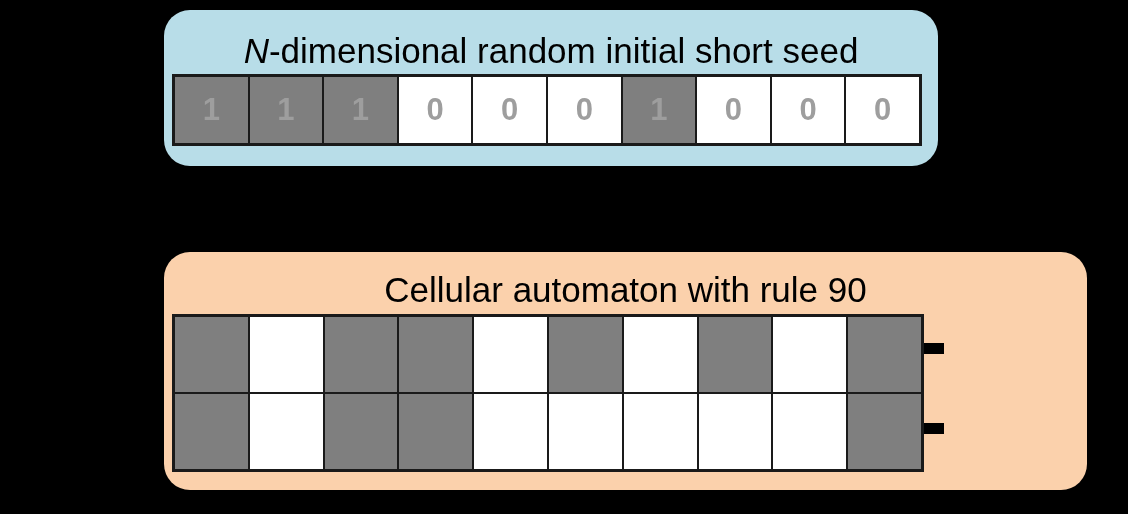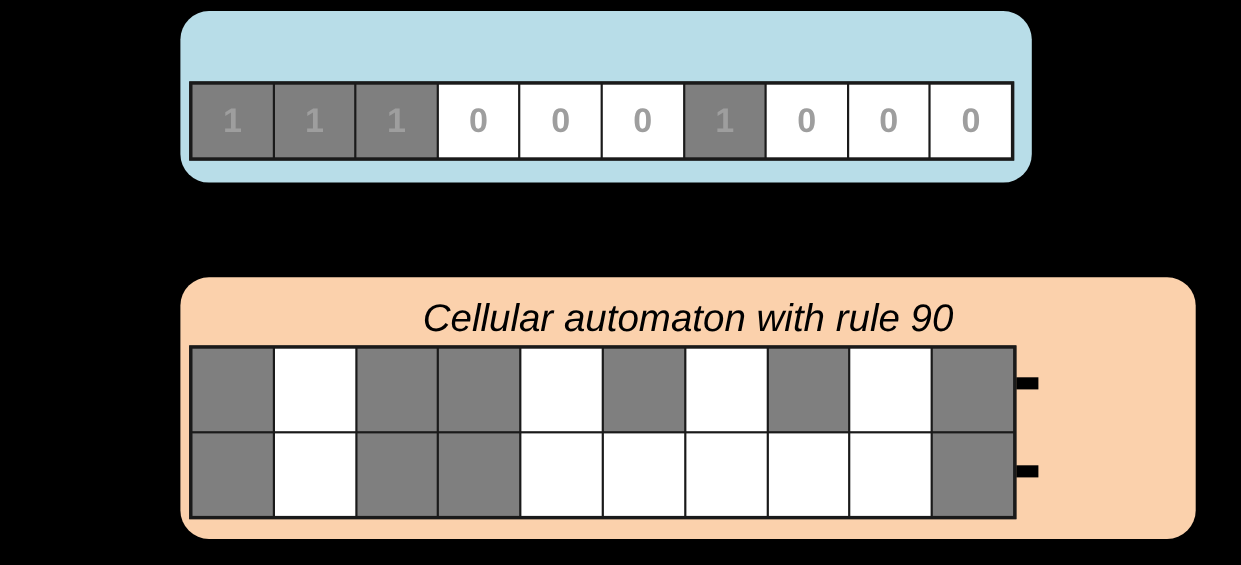--- a/index.html
+++ b/index.html
@@ -134,6 +134,9 @@
 <div class="stage">
 
   <div class="panel panel-seed">
+    <div class="panel-title">
+      <span class="title-italic">N</span><span>-dimensional random initial short seed</span>
+    </div>
     <div class="grid grid-seed">
       <div class="grid-row" id="seed-row">
           <div class="cell on">1</div>

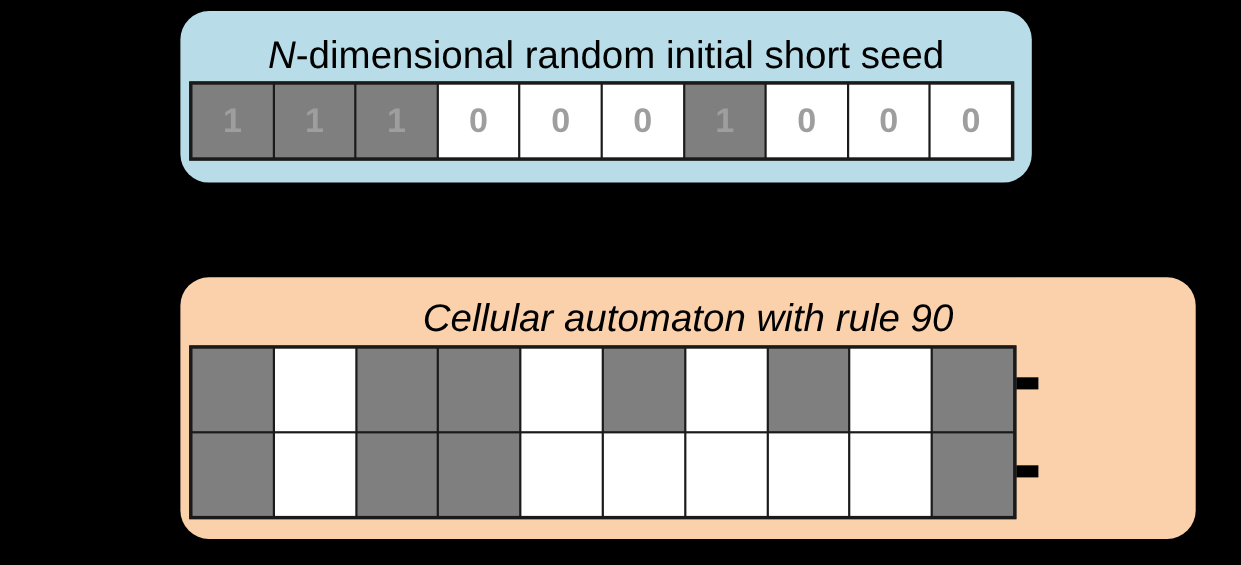--- a/index.html
+++ b/index.html
@@ -45,7 +45,6 @@
     width: 923px;
     height: 238px;
     background: #fbd1ac;
-    font-style: italic;
   }
 
   

